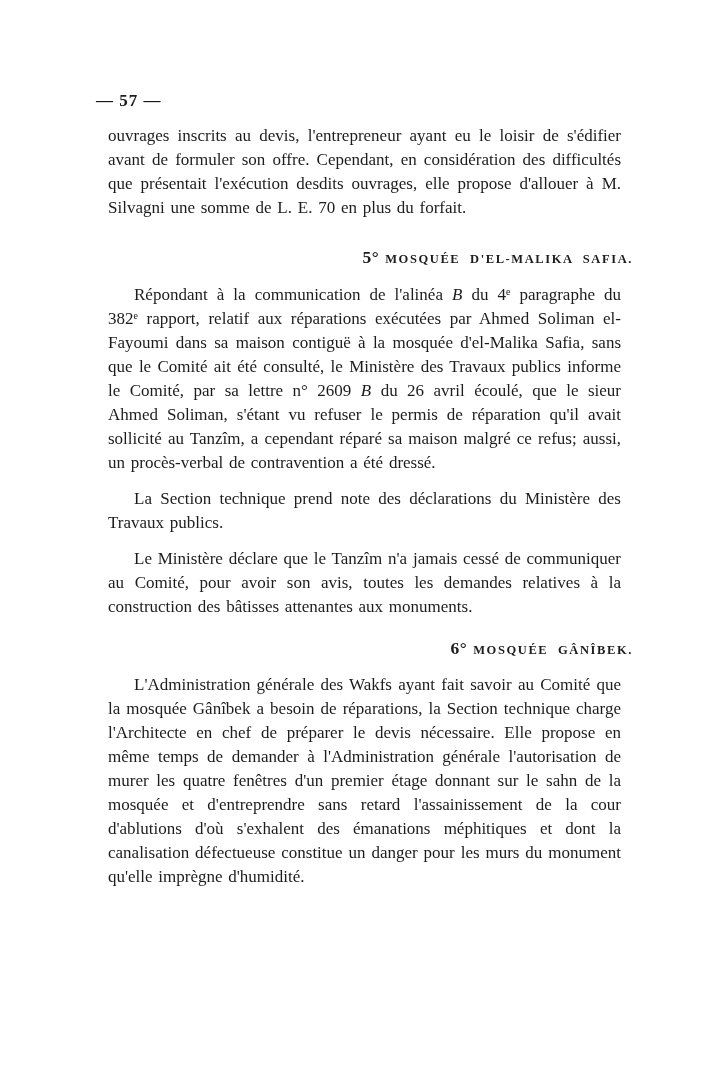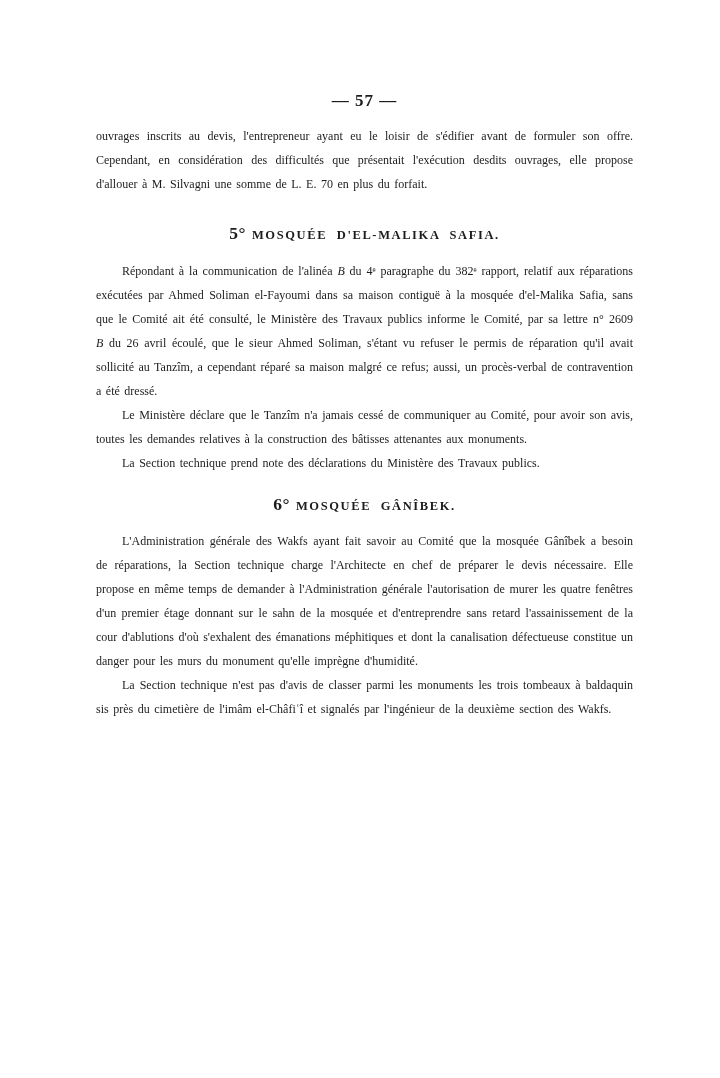--- a/index.html
+++ b/index.html
@@ -22,7 +22,7 @@
     background: #ffffff;
   }
   .page-number {
-    text-align: center;
+    text-align: left;
     font-weight: bold;
     font-size: 17px;
     line-height: 22px;

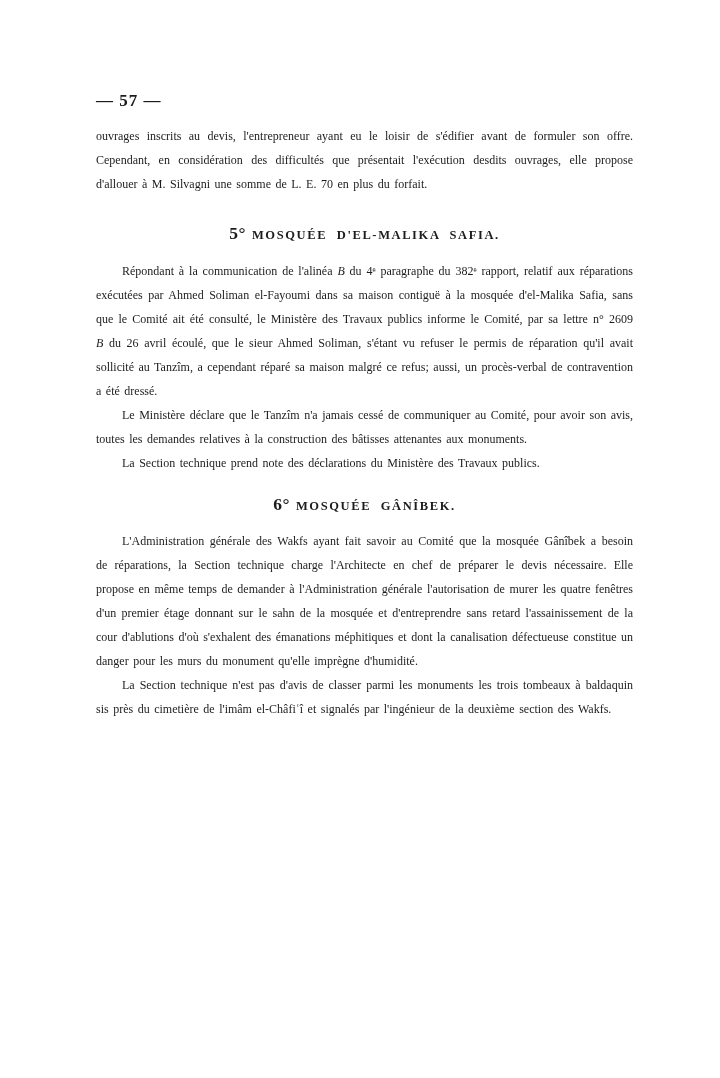--- a/index.html
+++ b/index.html
@@ -30,10 +30,10 @@
     letter-spacing: 1px;
   }
   p.body-par {
-    font-size: 12px;
+    font-size: 17px;
     line-height: 24px;
     text-align: justify;
-    margin: 0;
+    margin: 12px;
     text-indent: 26px;
     word-spacing: 1.5px;
   }

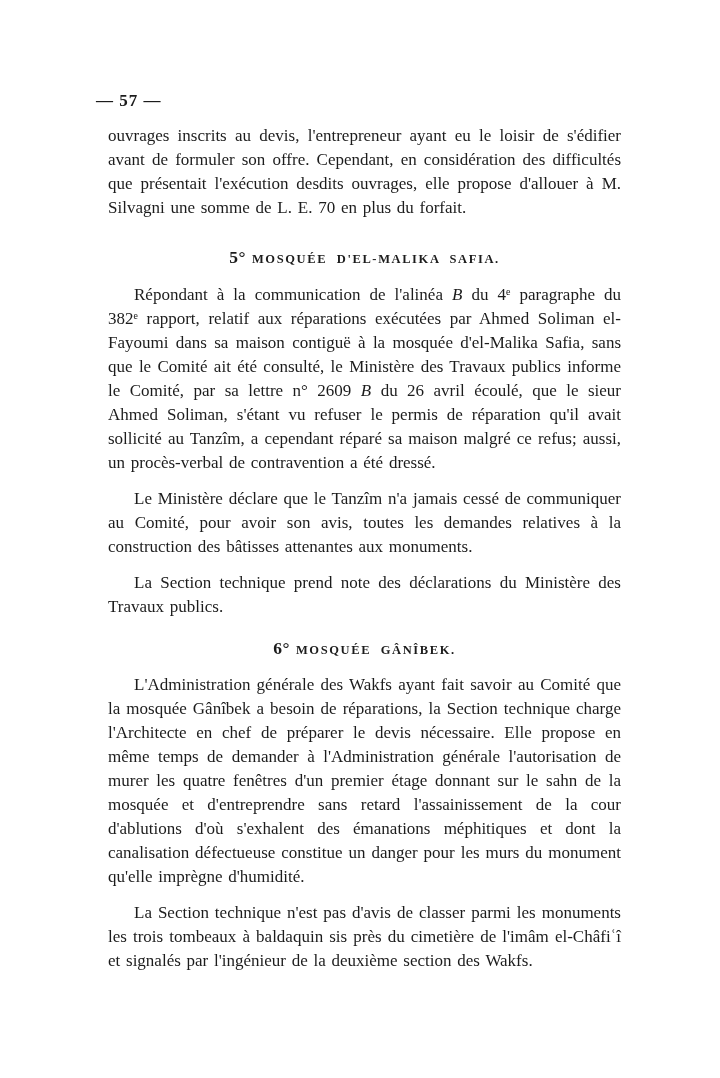--- a/index.html
+++ b/index.html
@@ -45,7 +45,7 @@
     font-family: "Liberation Serif", "DejaVu Serif", serif;
   }
   .section-heading {
-    text-align: center;
+    text-align: right;
     margin: 0;
     white-space: nowrap;
   }

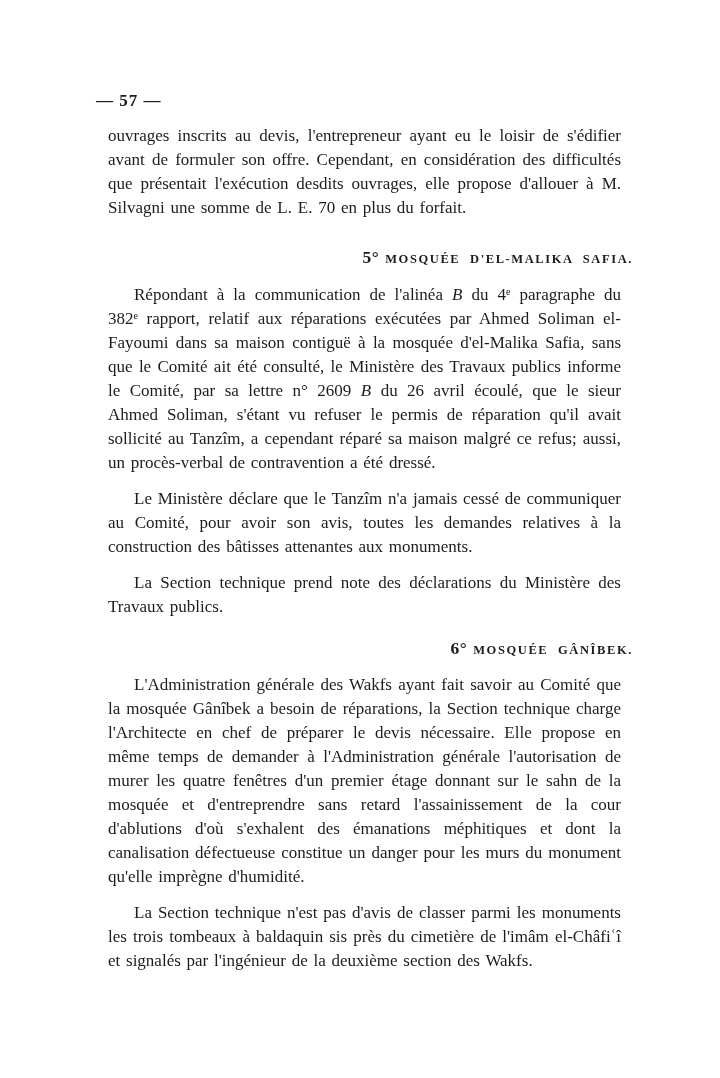--- a/index.html
+++ b/index.html
@@ -78,9 +78,9 @@
 
   <p class="body-par"><span>Répondant à la communication de l'alinéa </span><em>B</em><span> du 4ᵉ paragraphe du 382ᵉ rapport, relatif aux réparations exécutées par Ahmed Soliman el-Fayoumi dans sa maison contiguë à la mosquée d'el-Malika Safia, sans que le Comité ait été consulté, le Ministère des Travaux publics informe le Comité, par sa lettre n° 2609 </span><em>B</em><span> du 26 avril écoulé, que le sieur Ahmed Soliman, s'étant vu refuser le permis de réparation qu'il avait sollicité au Tanzîm, a cependant réparé sa maison malgré ce refus; aussi, un procès-verbal de contravention a été dressé.</span></p>
 
+  <p class="body-par">La Section technique prend note des déclarations du Ministère des Travaux publics.</p>
+
   <p class="body-par">Le Ministère déclare que le Tanzîm n'a jamais cessé de communiquer au Comité, pour avoir son avis, toutes les demandes relatives à la construction des bâtisses attenantes aux monuments.</p>
-
-  <p class="body-par">La Section technique prend note des déclarations du Ministère des Travaux publics.</p>
 
   <h2 class="section-heading heading-6"><span class="heading-num">6°</span><span class="heading-title">MOSQUÉE GÂNÎBEK.</span></h2>
 

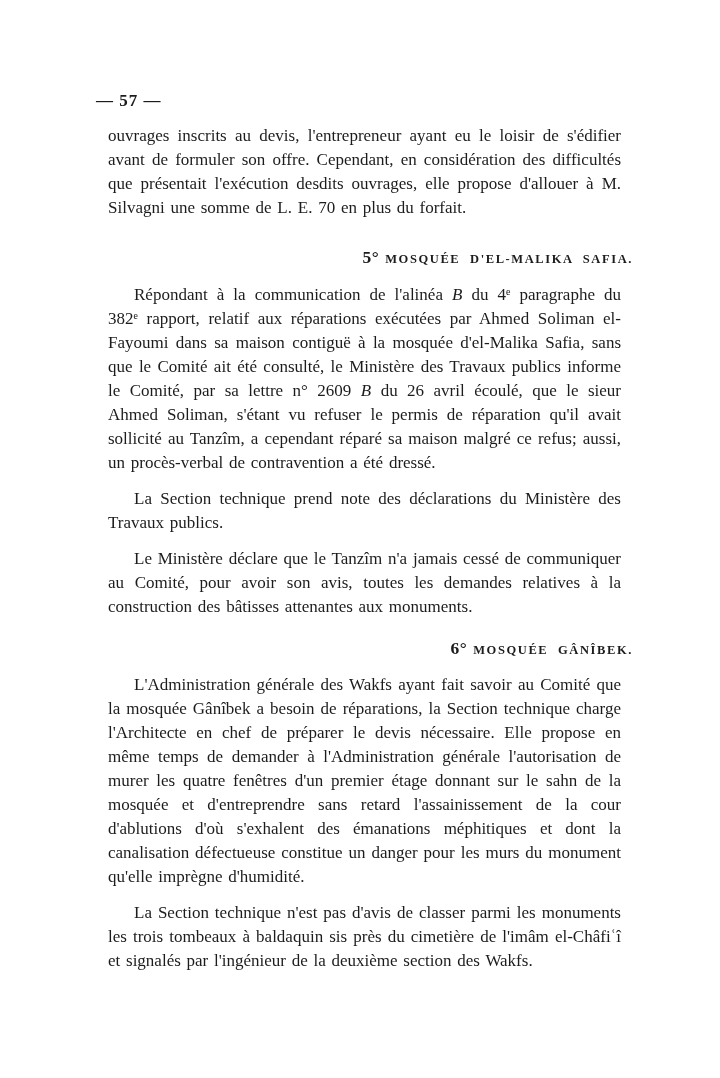--- a/index.html
+++ b/index.html
@@ -87,7 +87,6 @@
   <p class="body-par">L'Administration générale des Wakfs ayant fait savoir au Comité que la mosquée Gânîbek a besoin de réparations, la Section technique charge l'Architecte en chef de préparer le devis nécessaire. Elle propose en même temps de demander à l'Administration générale l'autorisation de murer les quatre fenêtres d'un premier étage donnant sur le sahn de la mosquée et d'entreprendre sans retard l'assainissement de la cour d'ablutions d'où s'exhalent des émanations méphitiques et dont la canalisation défectueuse constitue un danger pour les murs du monument qu'elle imprègne d'humidité.</p>
 
 
-  <p class="body-par">La Section technique n'est pas d'avis de classer parmi les monuments les trois tombeaux à baldaquin sis près du cimetière de l'imâm el-Châfiʿî et signalés par l'ingénieur de la deuxième section des Wakfs.</p>
 
 </div>
 

